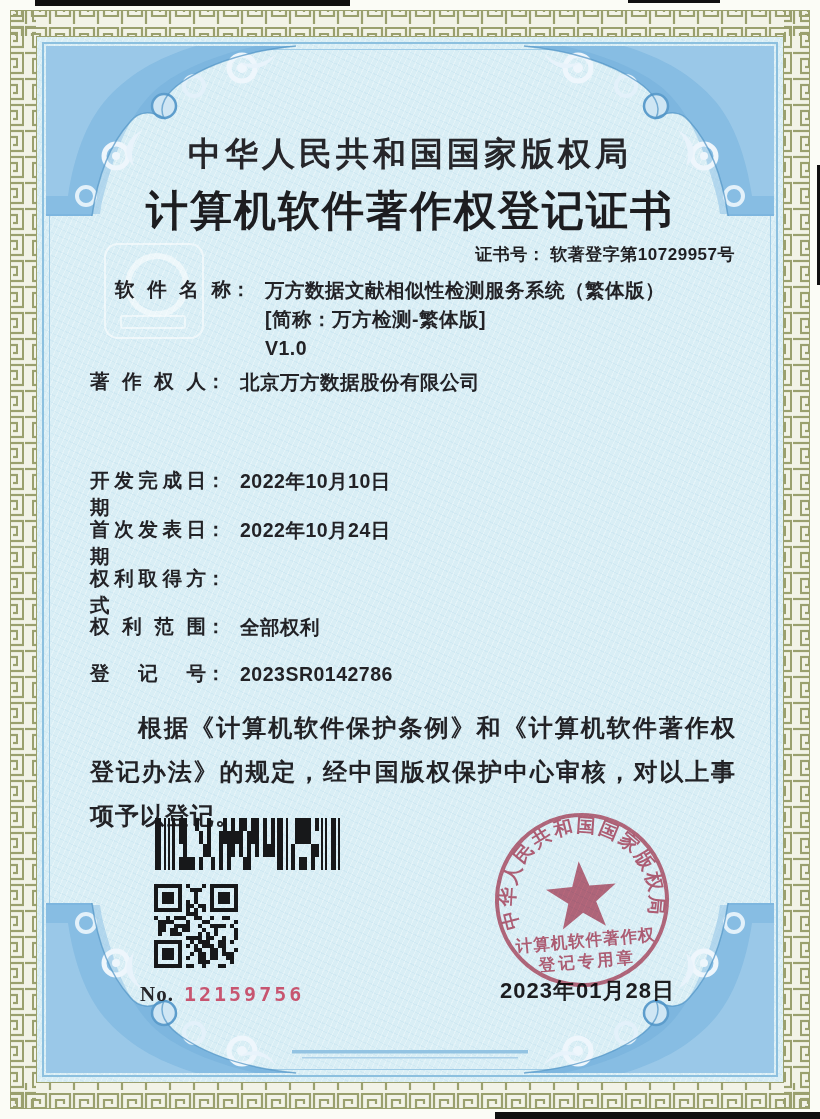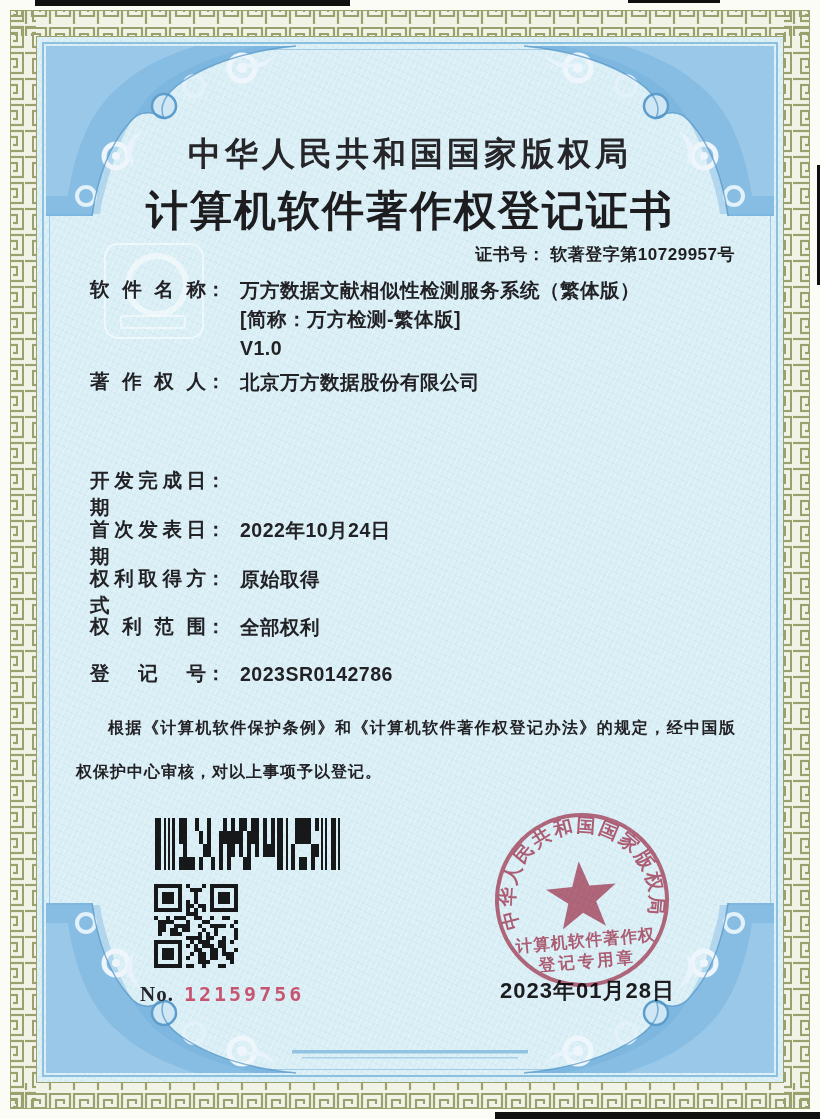--- a/index.html
+++ b/index.html
@@ -40,7 +40,7 @@
   .fcolon{display:inline-block;vertical-align:top;}
   .fvalues{position:absolute;left:150px;top:0;right:0;line-height:29px;}
   .fvalue{display:block;letter-spacing:.5px;}
-  .row-sw{top:276px;}
+  .row-sw{top:276px;margin-left:25px;}
   .row-author{top:368px;}
   .row-dev{top:467px;}
   .row-pub{top:516px;}

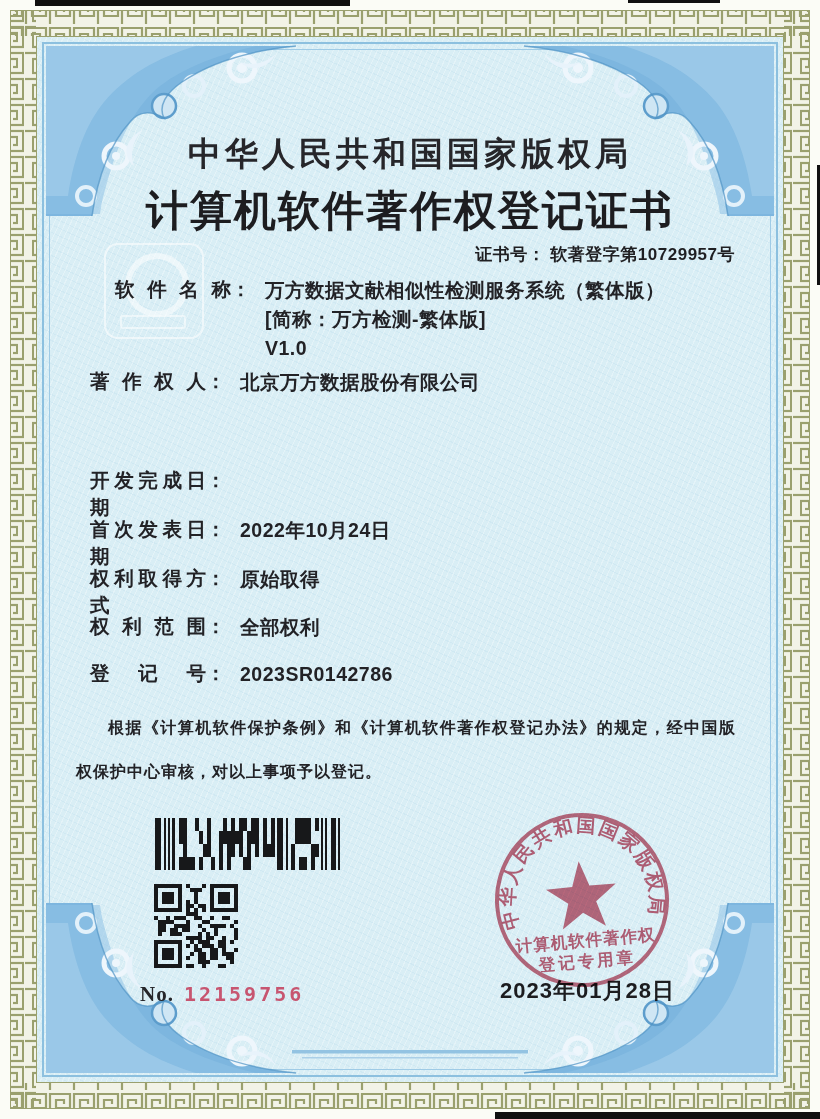--- a/index.html
+++ b/index.html
@@ -170,6 +170,9 @@
 
 <div class="field-row row-dev">
   <span class="flabel">开发完成日期</span><span class="fcolon">：</span>
+  <div class="fvalues">
+      <span class="fvalue">2022年10月10日</span>
+    </div>
 </div>
 
 <div class="field-row row-pub">

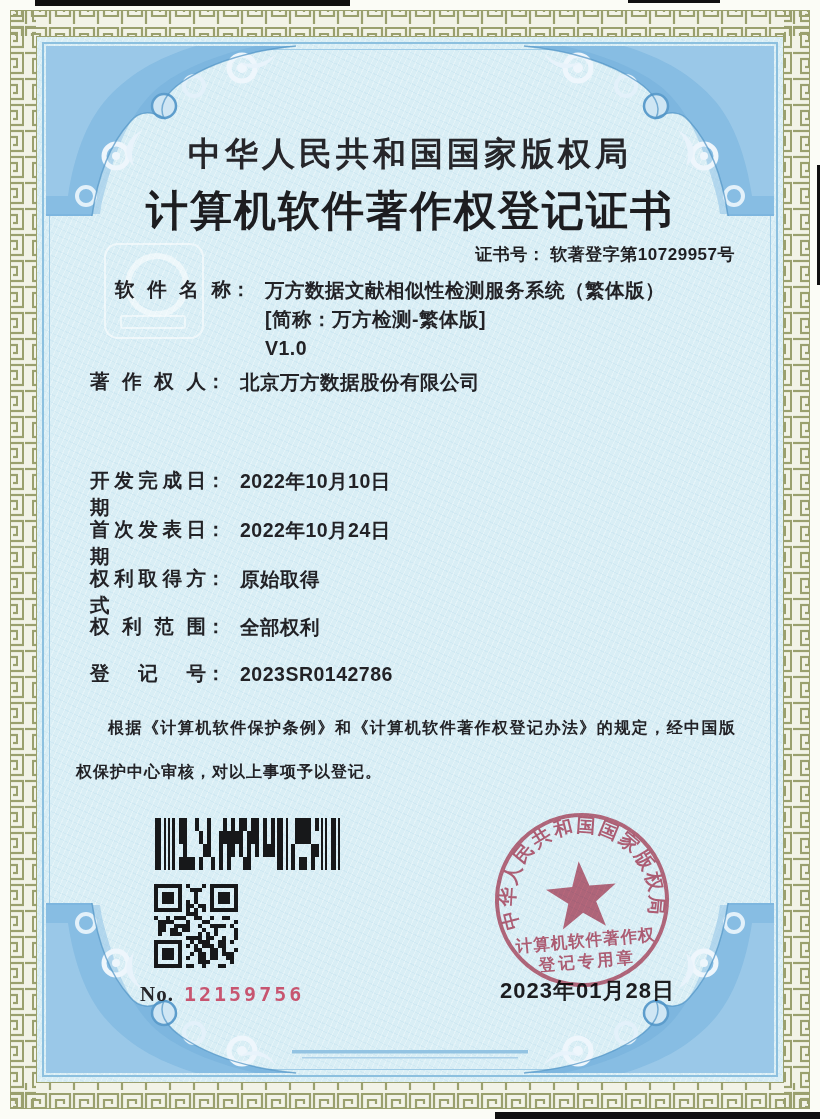--- a/index.html
+++ b/index.html
@@ -184,9 +184,6 @@
 
 <div class="field-row row-acq">
   <span class="flabel">权利取得方式</span><span class="fcolon">：</span>
-  <div class="fvalues">
-      <span class="fvalue">原始取得</span>
-    </div>
 </div>
 
 <div class="field-row row-scope">

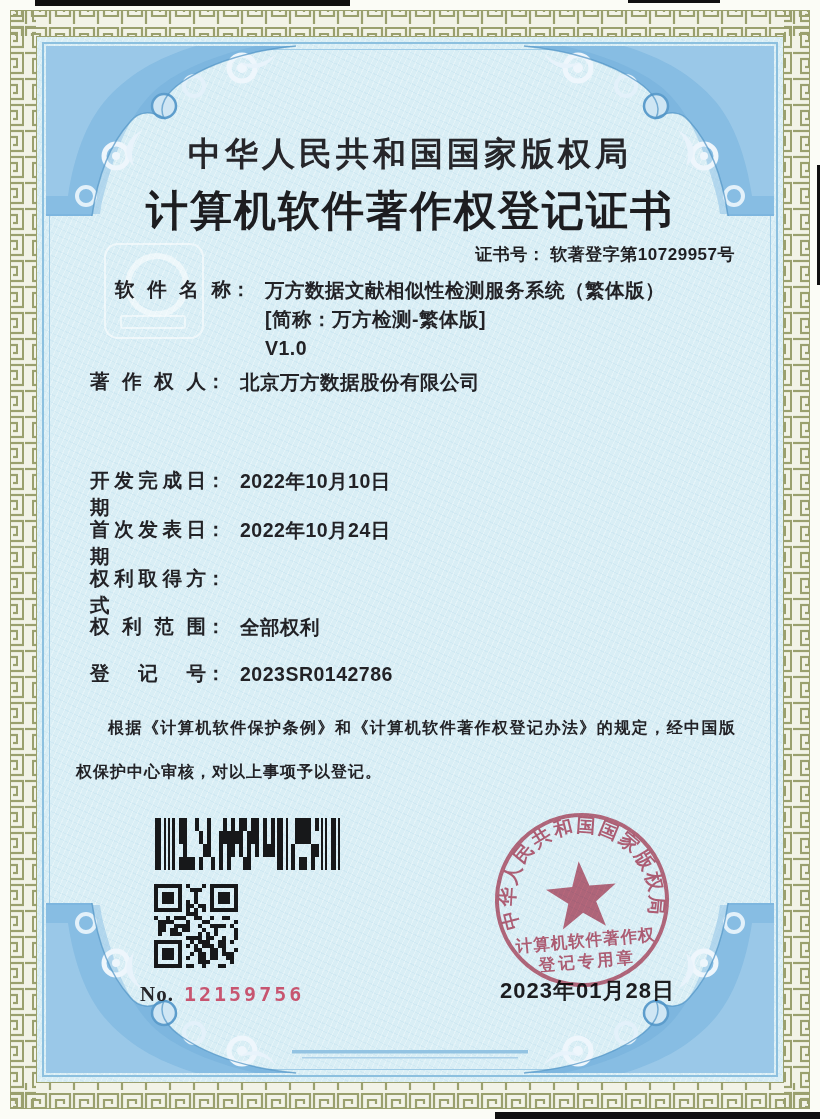--- a/index.html
+++ b/index.html
@@ -48,8 +48,8 @@
   .row-scope{top:613px;}
   .row-reg{top:660px;}
   .statement{
-    left:76px;right:84px;top:706px;
-    font-size:16px;font-weight:600;line-height:44px;letter-spacing:1px;
+    left:90px;right:84px;top:706px;
+    font-size:24px;font-weight:600;line-height:44px;letter-spacing:1px;
     text-indent:2em;text-align:justify;color:#222226;
   }
   .barcode-wrap{position:absolute;left:155px;top:818px;width:190px;height:52px;}

